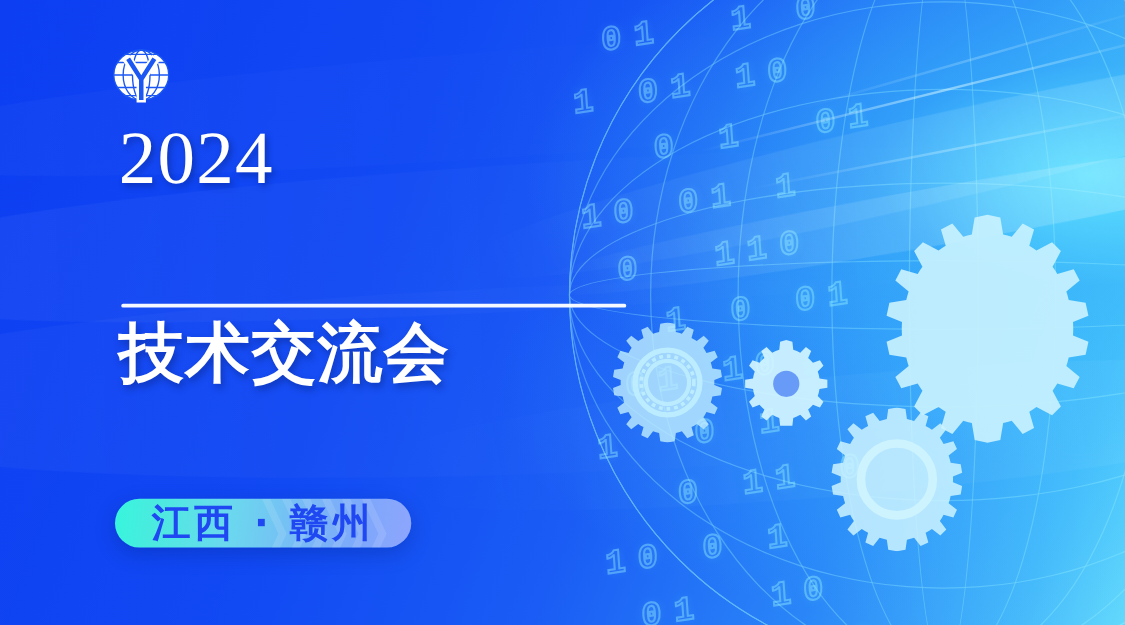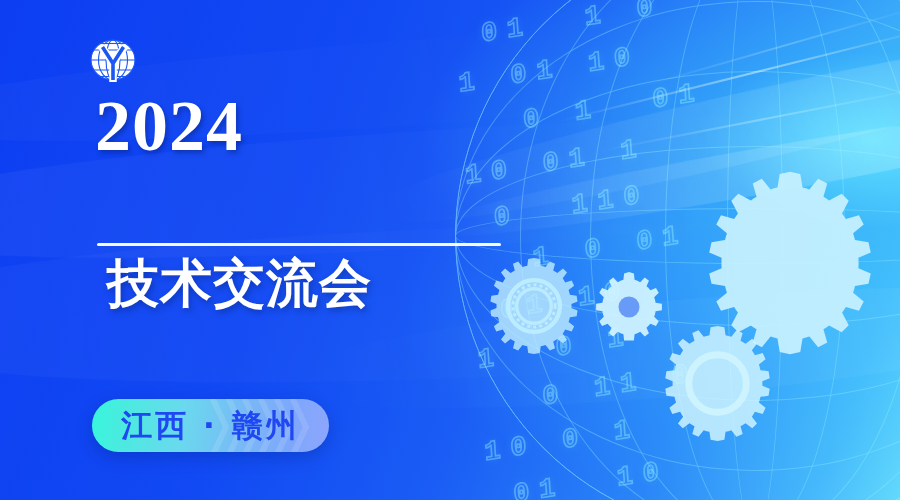--- a/index.html
+++ b/index.html
@@ -66,8 +66,8 @@
 
   .year{
     position:absolute; left:95px; top:96px;
-    font-family:"Liberation Serif", serif; font-weight:700;
-    font-size:72px; line-height:60px; color:#fff; letter-spacing:1px;
+    font-family:"Liberation Serif", serif; font-weight:400;
+    font-size:60px; line-height:60px; color:#fff; letter-spacing:1px;
     text-shadow:2px 3px 5px rgba(4,28,110,.45);
   }
 

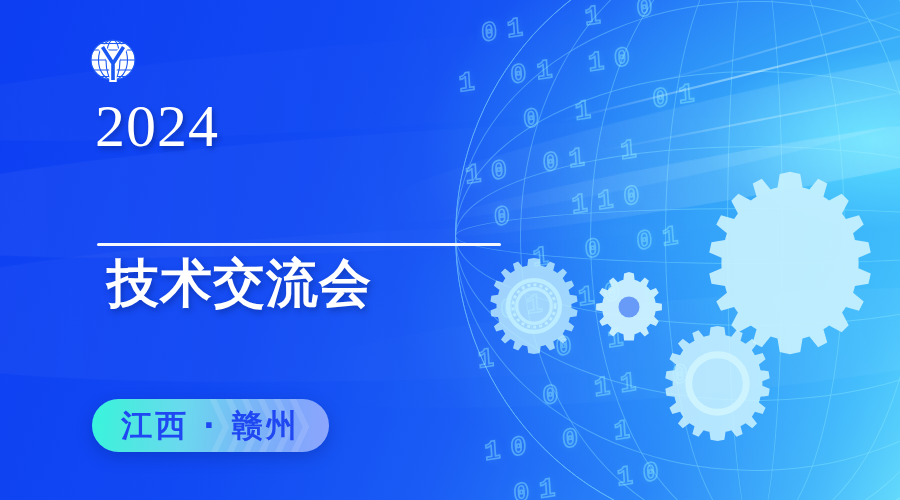--- a/index.html
+++ b/index.html
@@ -78,7 +78,7 @@
     text-shadow:2px 3px 6px rgba(4,28,110,.42);
   }
   .t1{ top:174px; font-size:52px; line-height:56px; }
-  .t2{ top:255px; font-size:52px; line-height:56px;margin-left:12px; }
+  .t2{ top:255px; font-size:52px; line-height:56px; }
 
   .divider{
     position:absolute; left:97px; top:243px; width:404px; height:3px;

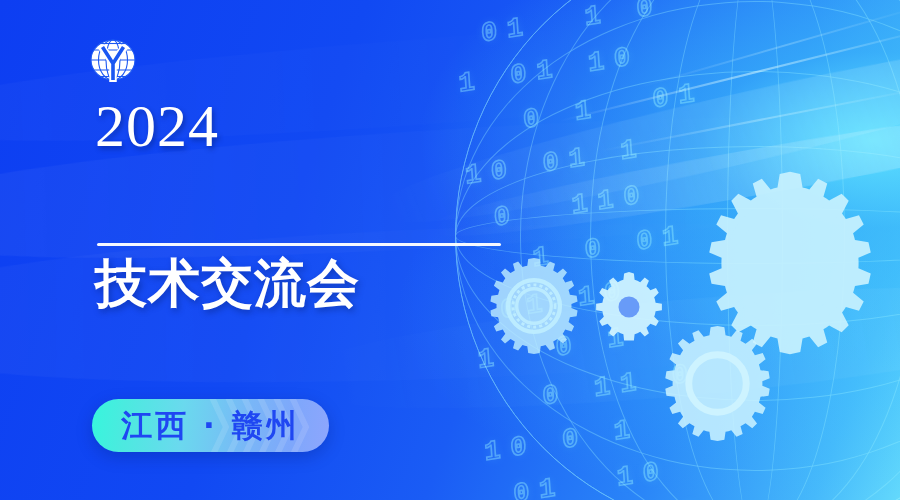--- a/index.html
+++ b/index.html
@@ -93,7 +93,7 @@
   }
 
   .badge{
-    position:absolute; left:92px; top:399px; width:237px; height:53px;
+    position:absolute; left:92px; top:399px; width:237px; height:39px;
     border-radius:29px; overflow:hidden;
     background:linear-gradient(97deg,#36f6dd 0%,#4beadf 14%,#6ad9ee 38%,#79b6f7 66%,#7ea7fb 84%,#8ea6fd 100%);
     box-shadow:0 5px 16px rgba(5,30,120,.28);

